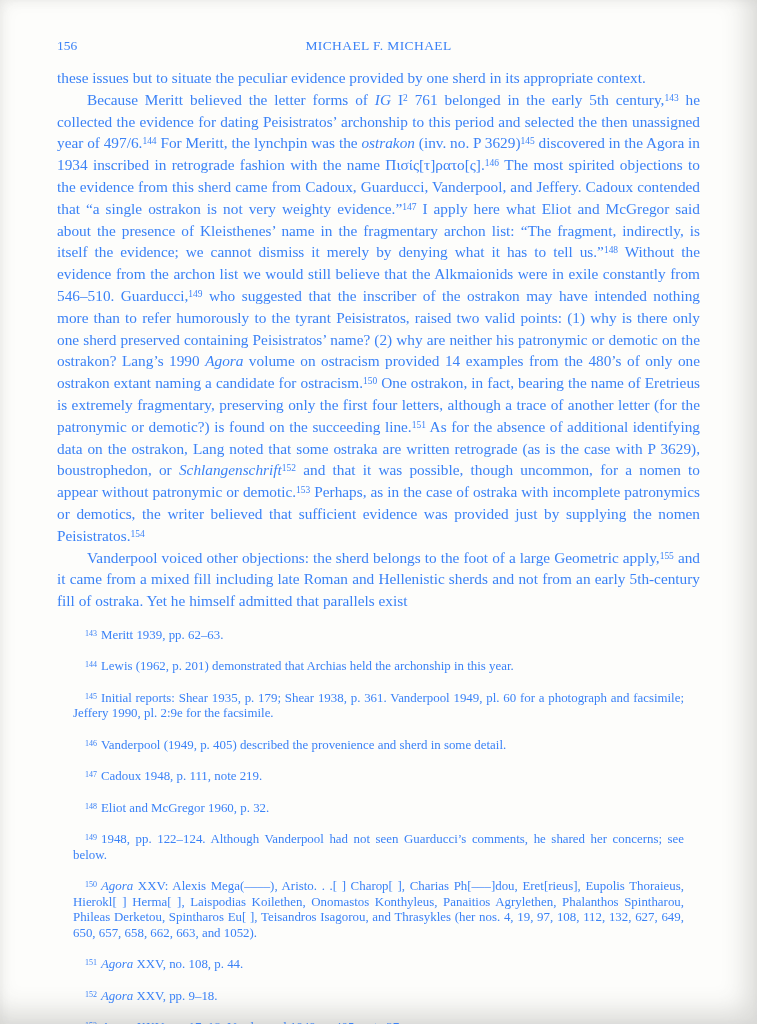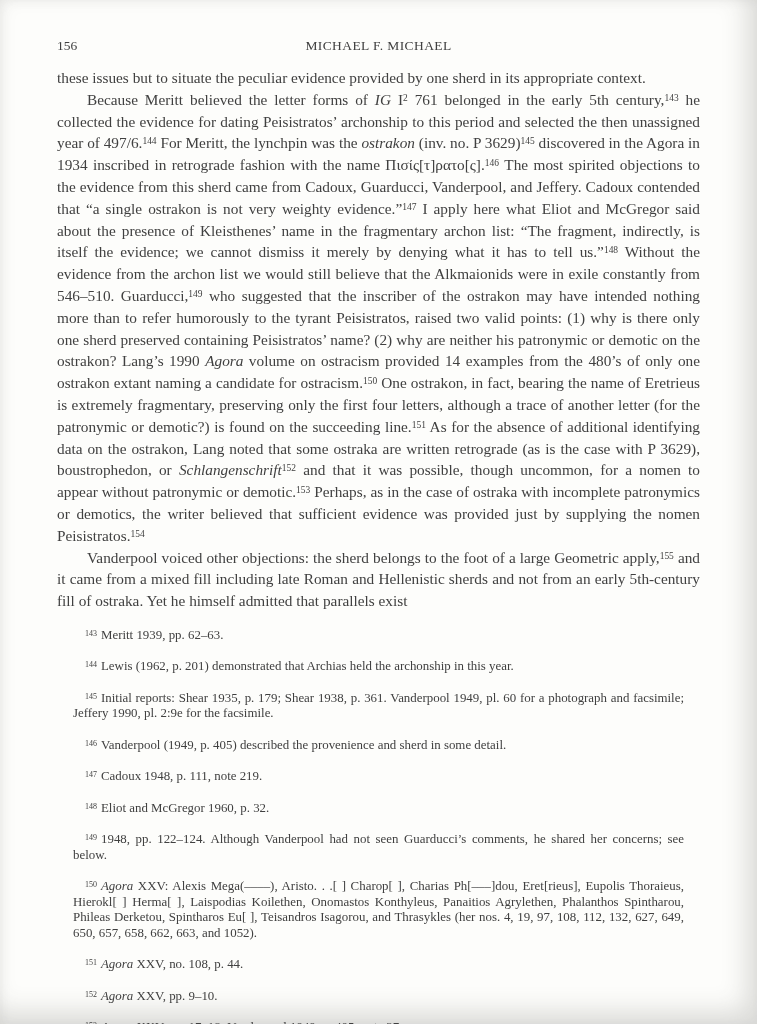--- a/index.html
+++ b/index.html
@@ -17,7 +17,7 @@
     padding: 38px 57px 24px 57px;
     overflow: hidden;
     box-shadow: inset -10px -12px 26px rgba(60,60,55,0.18), inset 3px 2px 10px rgba(60,60,55,0.05);
-    color: #404040;
+    color: #3b82f6;
   }
   .page-header {
     position: relative;

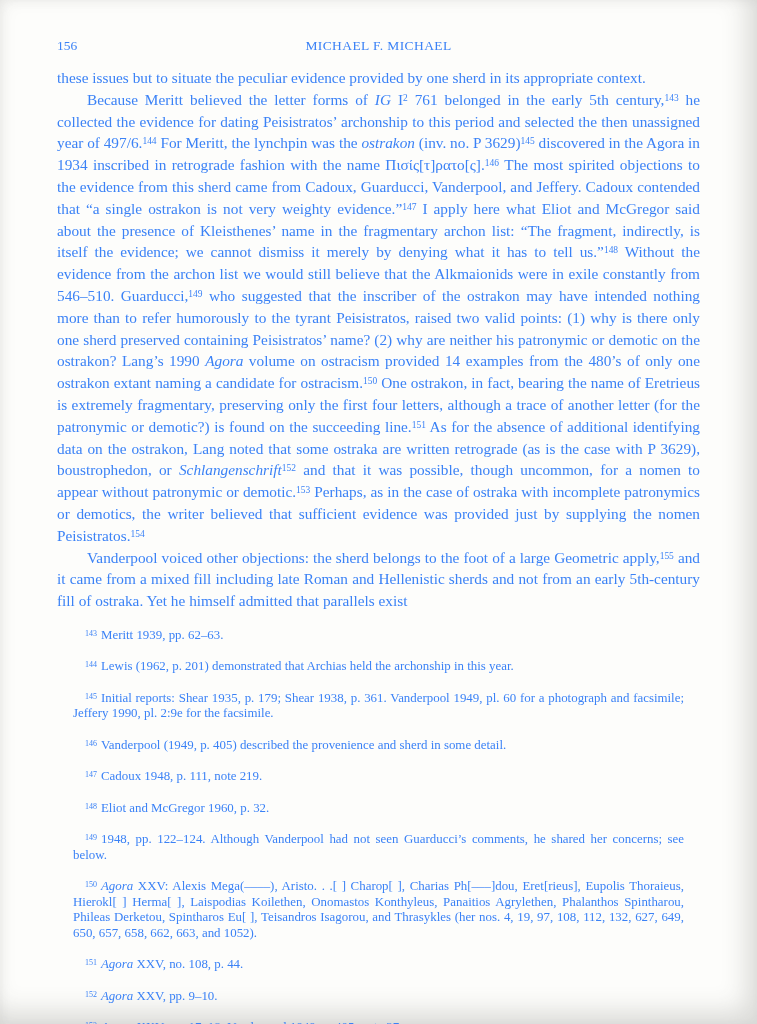--- a/index.html
+++ b/index.html
@@ -94,7 +94,7 @@
       <p class="footnote"><sup class="fn-num">149</sup><span>1948, pp. 122–124. Although Vanderpool had not seen Guarducci’s comments, he shared her concerns; see below.</span></p>
       <p class="footnote"><sup class="fn-num">150</sup><i>Agora</i><span> XXV: Alexis Mega(––––), Aristo. . .[ ] Charop[ ], Charias Ph[–––]dou, Eret[rieus], Eupolis Thoraieus, Hierokl[ ] Herma[ ], Laispodias Koilethen, Onomastos Konthyleus, Panaitios Agrylethen, Phalanthos Spintharou, Phileas Derketou, Spintharos Eu[ ], Teisandros Isagorou, and Thrasykles (her nos. 4, 19, 97, 108, 112, 132, 627, 649, 650, 657, 658, 662, 663, and 1052).</span></p>
       <p class="footnote"><sup class="fn-num">151</sup><i>Agora</i><span> XXV, no. 108, p. 44.</span></p>
-      <p class="footnote"><sup class="fn-num">152</sup><i>Agora</i><span> XXV, pp. 9–10.</span></p>
+      <p class="footnote"><sup class="fn-num">152</sup><i>Agora</i><span> XXV, pp. 9–18.</span></p>
       <p class="footnote"><sup class="fn-num">153</sup><i>Agora</i><span> XXV, pp. 17–18; Vanderpool 1949, p. 405, note 37.</span></p>
       <p class="footnote"><sup class="fn-num">155</sup><span>Lang (</span><i>Agora</i><span> XXI, D1, p. 17) dated the vase to the late 8th or early 7th century.</span></p>
     </div>

